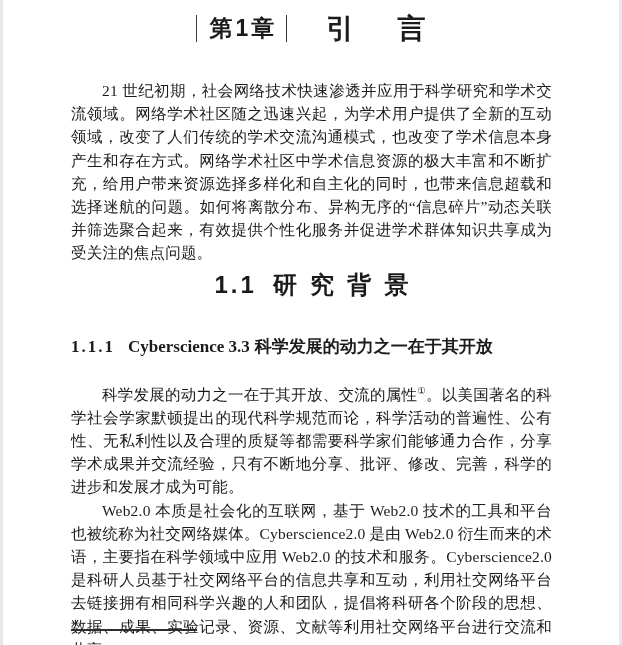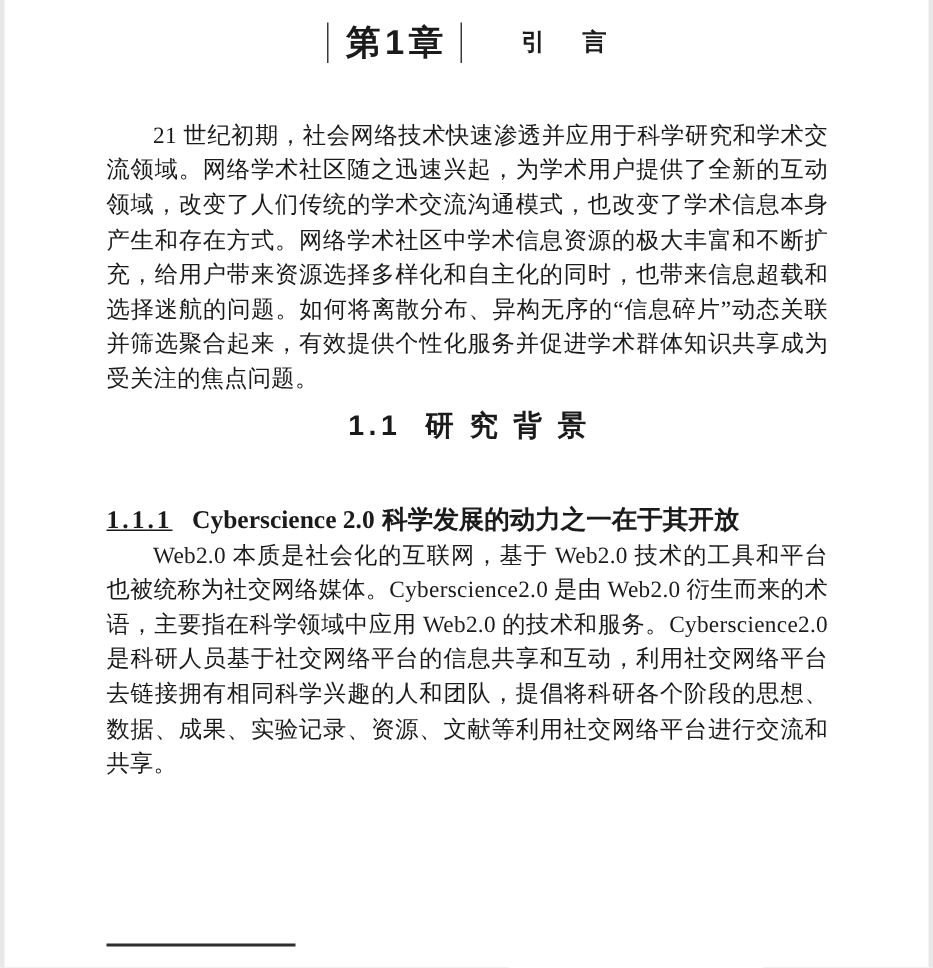--- a/index.html
+++ b/index.html
@@ -37,7 +37,7 @@
     line-height: 27px;
   }
   .chapter-title {
-    font-size: 16px;
+    font-size: 28px;
     font-weight: bold;
     margin-left: 39px;
     letter-spacing: 1.55em;

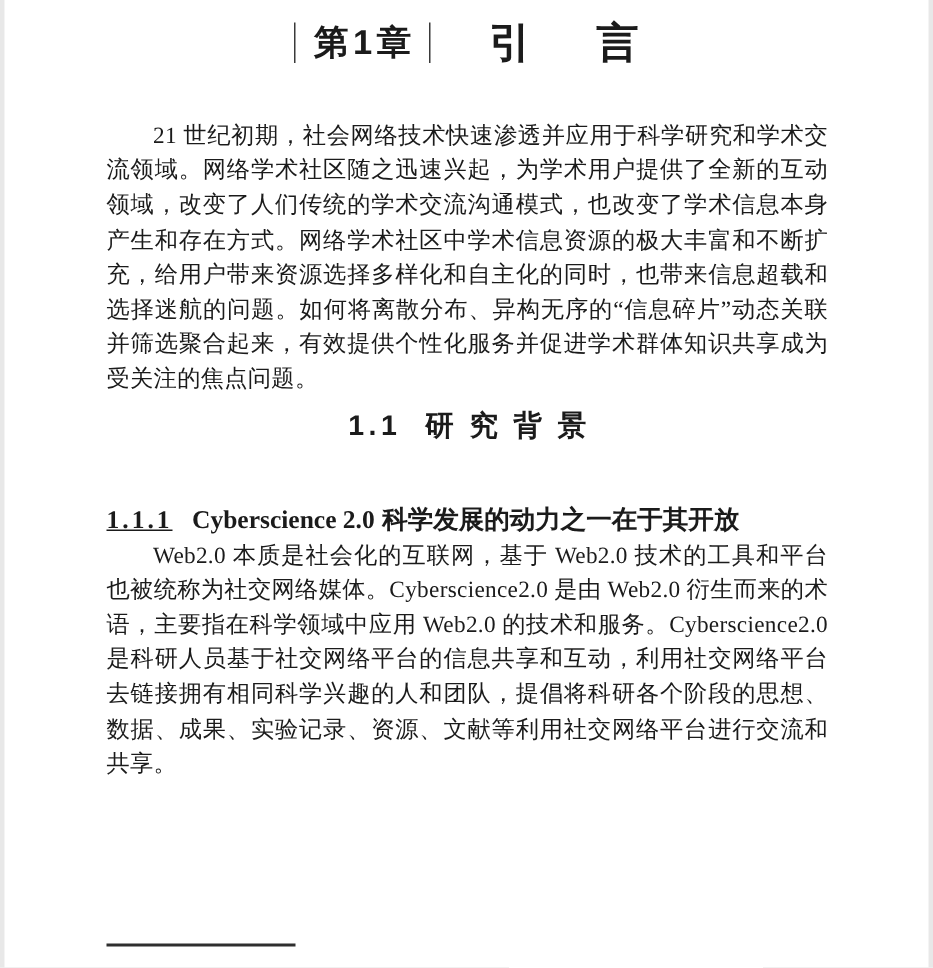--- a/index.html
+++ b/index.html
@@ -69,7 +69,7 @@
     text-align: center;
     font-family: "Liberation Sans", "DejaVu Sans", sans-serif;
     font-weight: bold;
-    font-size: 19px;
+    font-size: 24px;
     line-height: 24px;
     white-space: nowrap;
   }

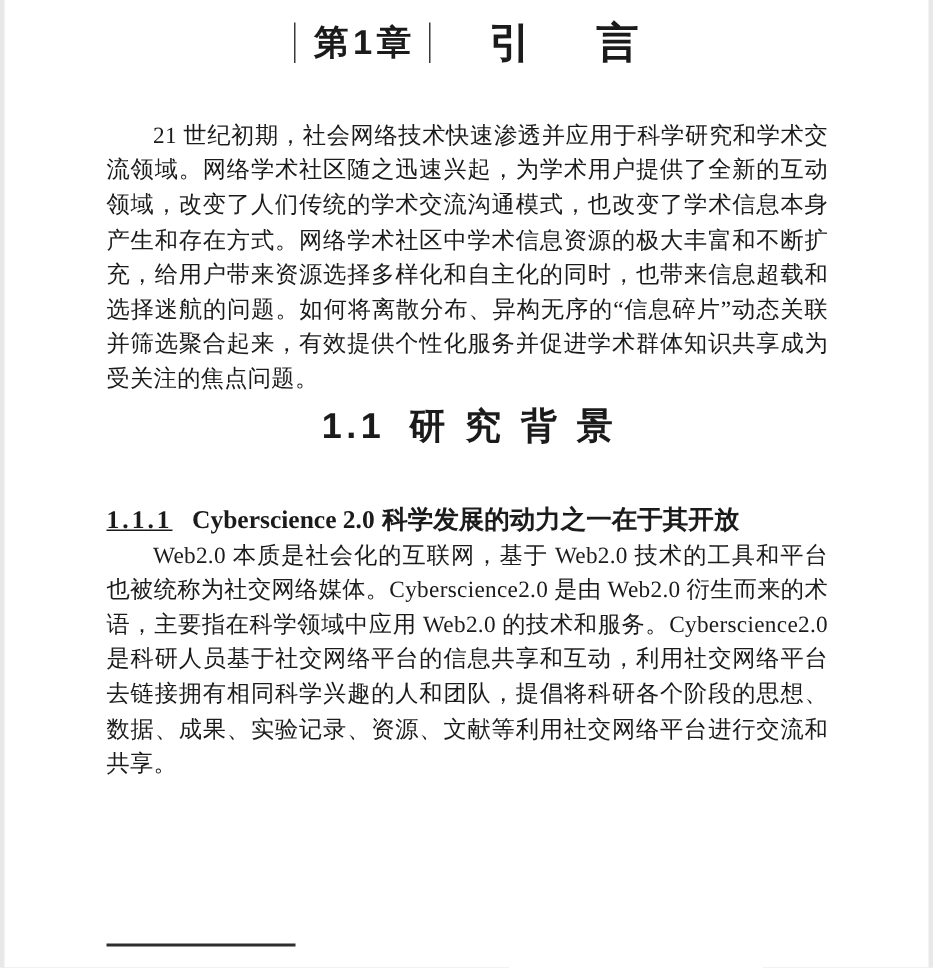--- a/index.html
+++ b/index.html
@@ -92,7 +92,6 @@
     font-family: "Liberation Serif", "DejaVu Serif", serif;
     letter-spacing: 2px;
     margin-right: 13px;
-    text-decoration: underline;
   }
   .subsec-latin {
     font-family: "Liberation Serif", "DejaVu Serif", serif;

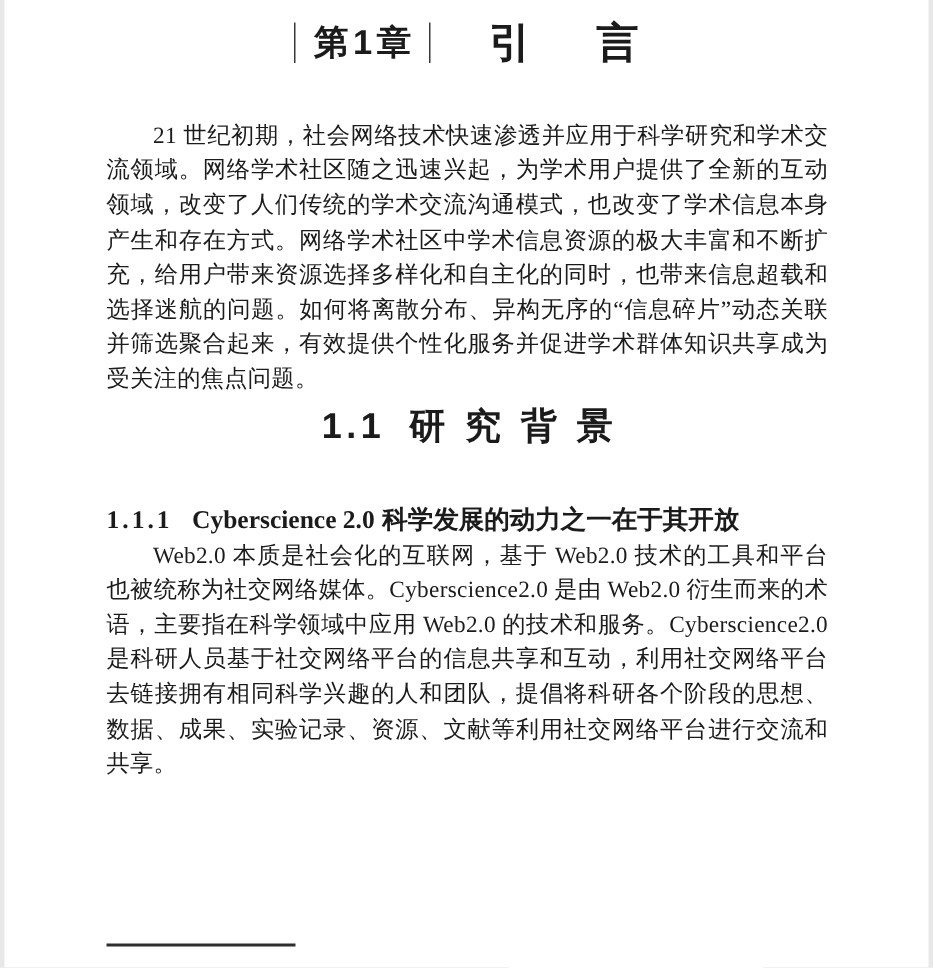--- a/index.html
+++ b/index.html
@@ -131,7 +131,7 @@
     </h2>
 
     <h3 class="subsection-heading">
-      <span class="subsec-num">1.1.1</span><span class="subsec-latin">Cyberscience 2.0</span><span class="subsec-cn">科学发展的动力之一在于其开放</span>
+      <span class="subsec-num">1.1.1</span><span class="subsec-latin">Cyberscience 3.3</span><span class="subsec-cn">科学发展的动力之一在于其开放</span>
     </h3>
 
 

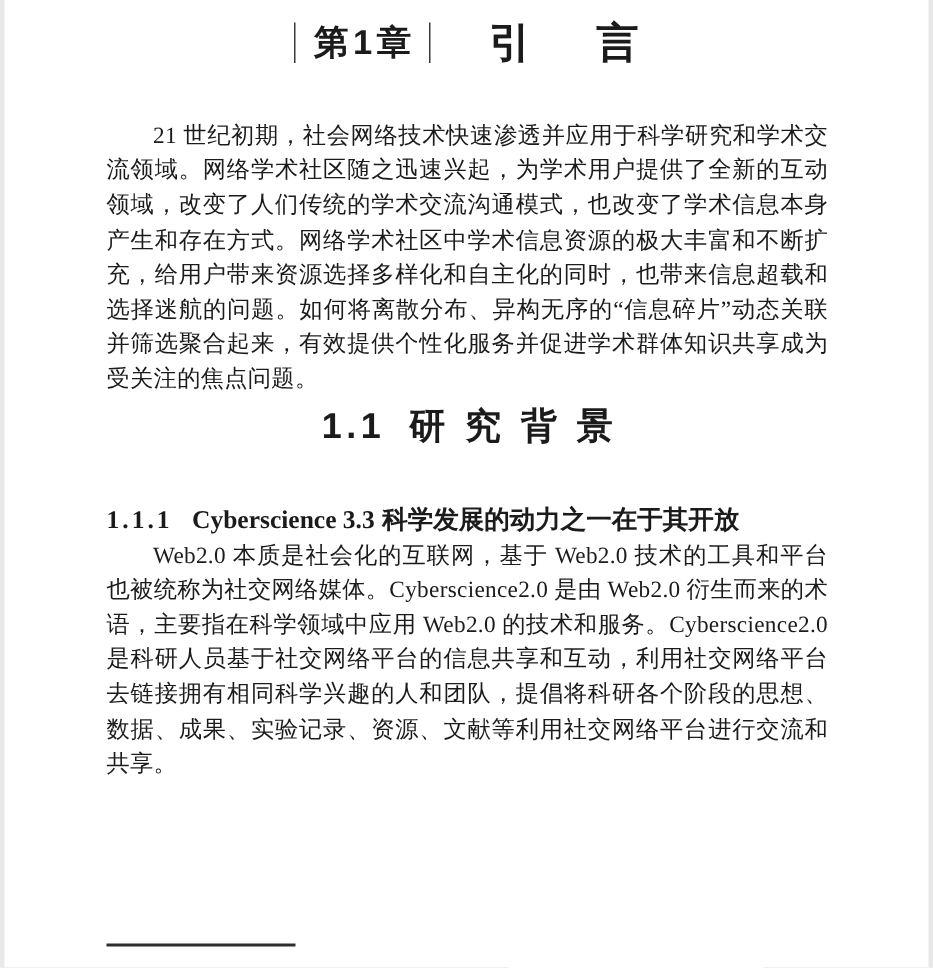--- a/index.html
+++ b/index.html
@@ -134,6 +134,7 @@
       <span class="subsec-num">1.1.1</span><span class="subsec-latin">Cyberscience 3.3</span><span class="subsec-cn">科学发展的动力之一在于其开放</span>
     </h3>
 
+    <p class="body-para para-science"><span>科学发展的动力之一在于其开放、交流的属性</span><sup class="fn-marker">①</sup><span>。以美国著名的科学社会学家默顿提出的现代科学规范而论，科学活动的普遍性、公有性、无私利性以及合理的质疑等都需要科学家们能够通力合作，分享学术成果并交流经验，只有不断地分享、批评、修改、完善，科学的进步和发展才成为可能。</span></p>
 
     <p class="body-para">Web2.0 本质是社会化的互联网，基于 Web2.0 技术的工具和平台也被统称为社交网络媒体。Cyberscience2.0 是由 Web2.0 衍生而来的术语，主要指在科学领域中应用 Web2.0 的技术和服务。Cyberscience2.0 是科研人员基于社交网络平台的信息共享和互动，利用社交网络平台去链接拥有相同科学兴趣的人和团队，提倡将科研各个阶段的思想、数据、成果、实验记录、资源、文献等利用社交网络平台进行交流和共享。</p>
 

